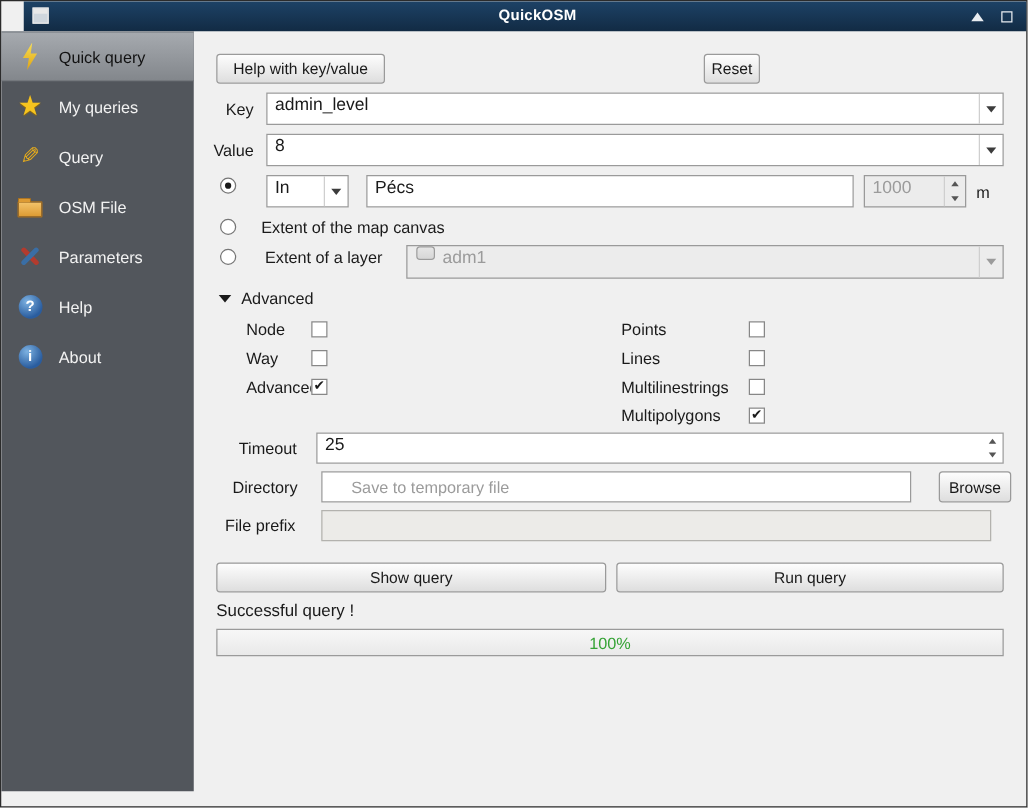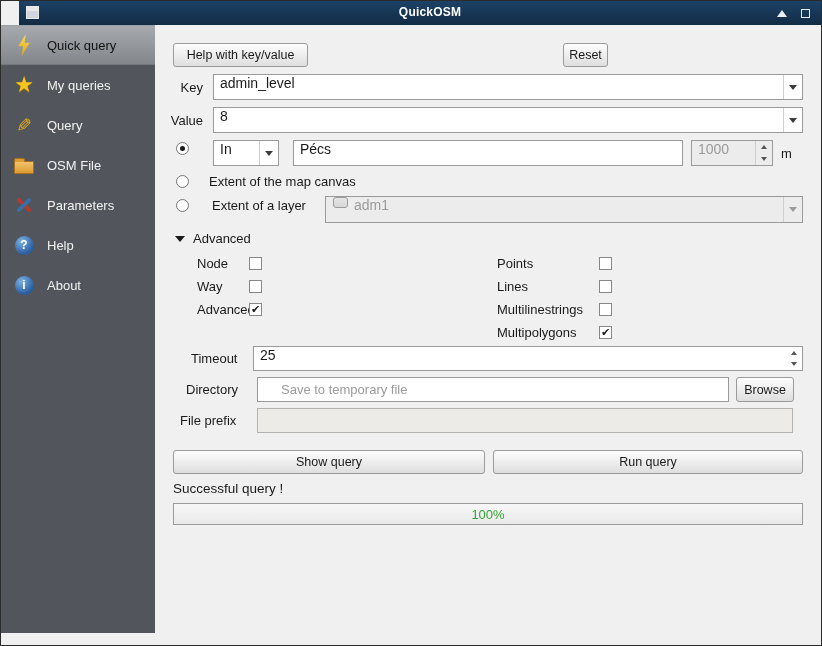--- a/index.html
+++ b/index.html
@@ -229,7 +229,7 @@
 
   <div class="label" style="left:185px;top:381px">Directory</div>
   <input class="txt" type="text" style="left: 256px; top: 376px; width: 472px; height: 25px;" placeholder="Save to temporary file">
-  <div class="btn" style="left:735px;top:376px;width:58px;height:25px">Browse</div>
+  <div class="btn" style="left:750px;top:376px;width:58px;height:25px">Browse</div>
 
   <div class="label" style="left:179px;top:412px">File prefix</div>
   <input class="txt" type="text" disabled="" style="left: 256px; top: 407px; width: 536px; height: 25px;" value="">

